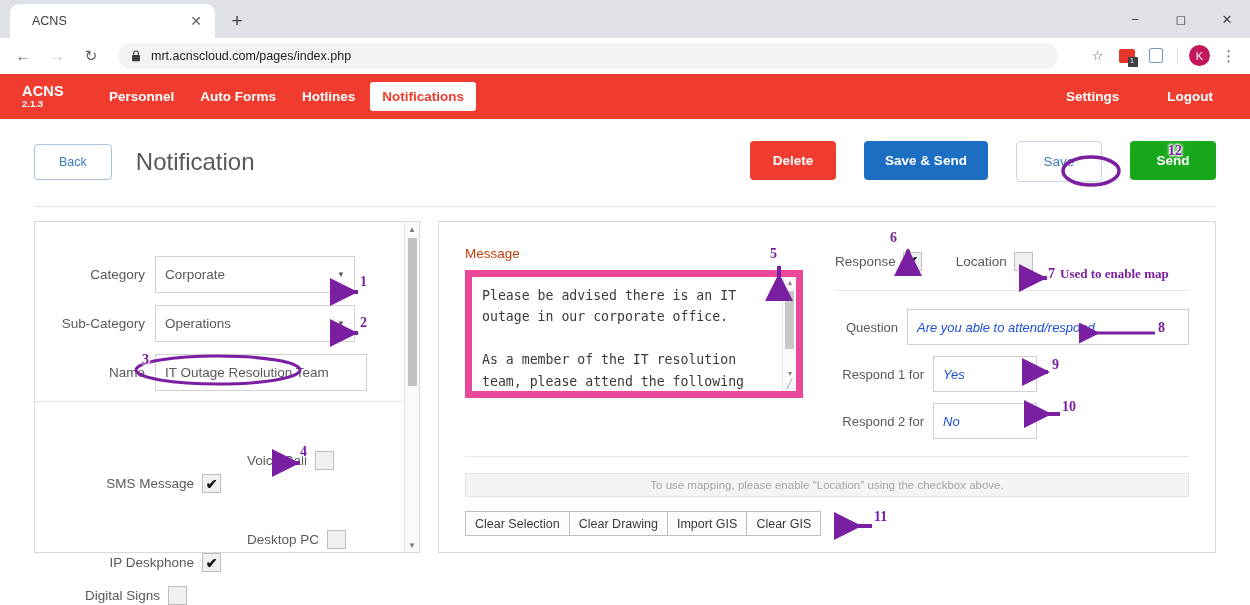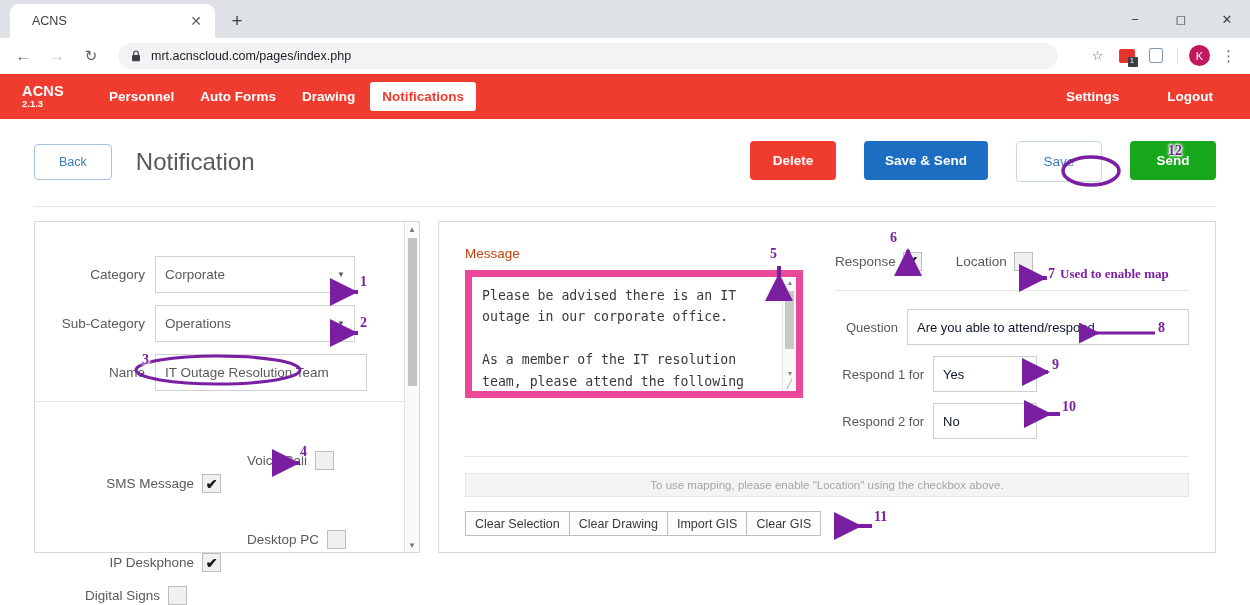--- a/index.html
+++ b/index.html
@@ -257,7 +257,7 @@
   </div>
   <a class="navlink">Personnel</a>
   <a class="navlink">Auto Forms</a>
-  <a class="navlink">Drawing</a>
+  <a class="navlink">Hotlines</a>
   <a class="navlink active">Notifications</a>
   <div class="nav-right">
     <a class="navlink">Settings</a>

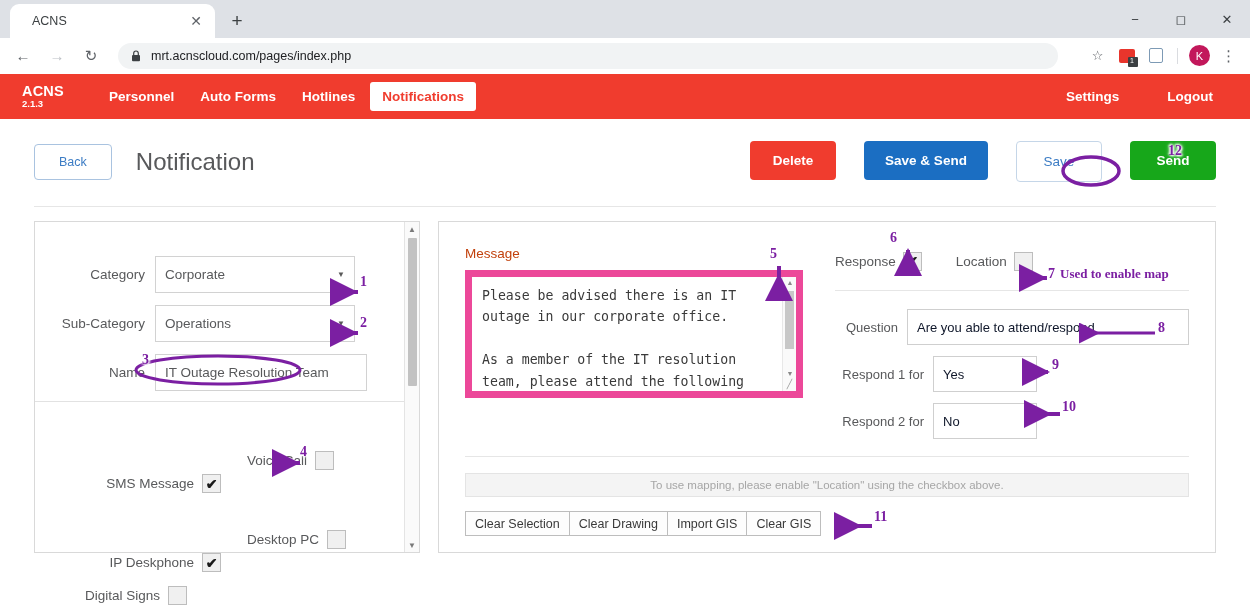--- a/index.html
+++ b/index.html
@@ -169,7 +169,7 @@
             padding-right: 9px; }
   .qinput { height: 36px; border: 1px solid #cfcfcf; background: #fff;
             display: flex; align-items: center; padding: 0 9px;
-            font-size: 13px; color: #0f172a; }
+            font-size: 13px; color: #1d4ed8; font-style: italic; }
 
   .rp-bottom { position: absolute; left: 26px; right: 26px; bottom: 16px; }
   .rp-hr { height: 1px; background: #e6e6e6; margin-bottom: 16px; }

